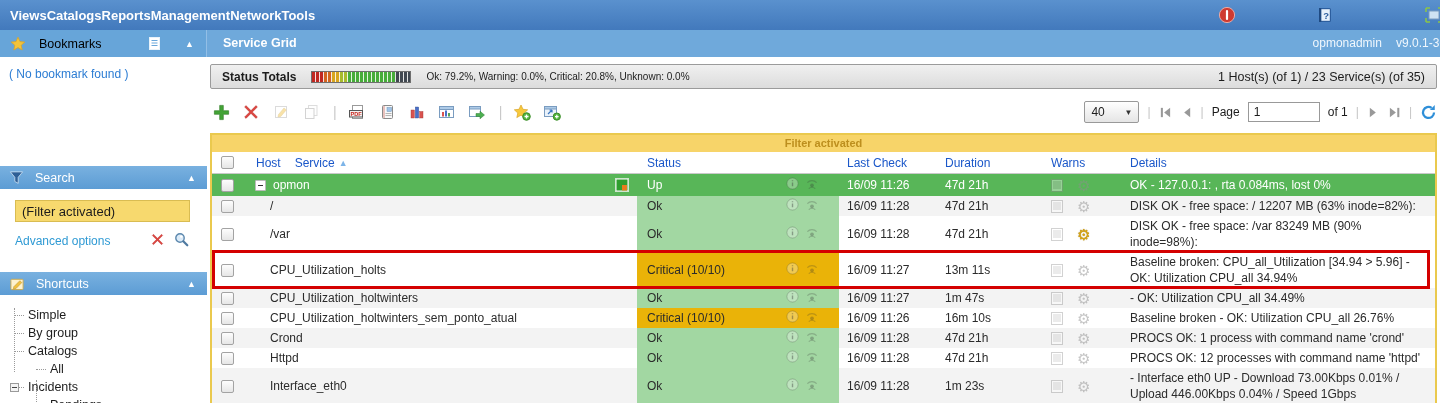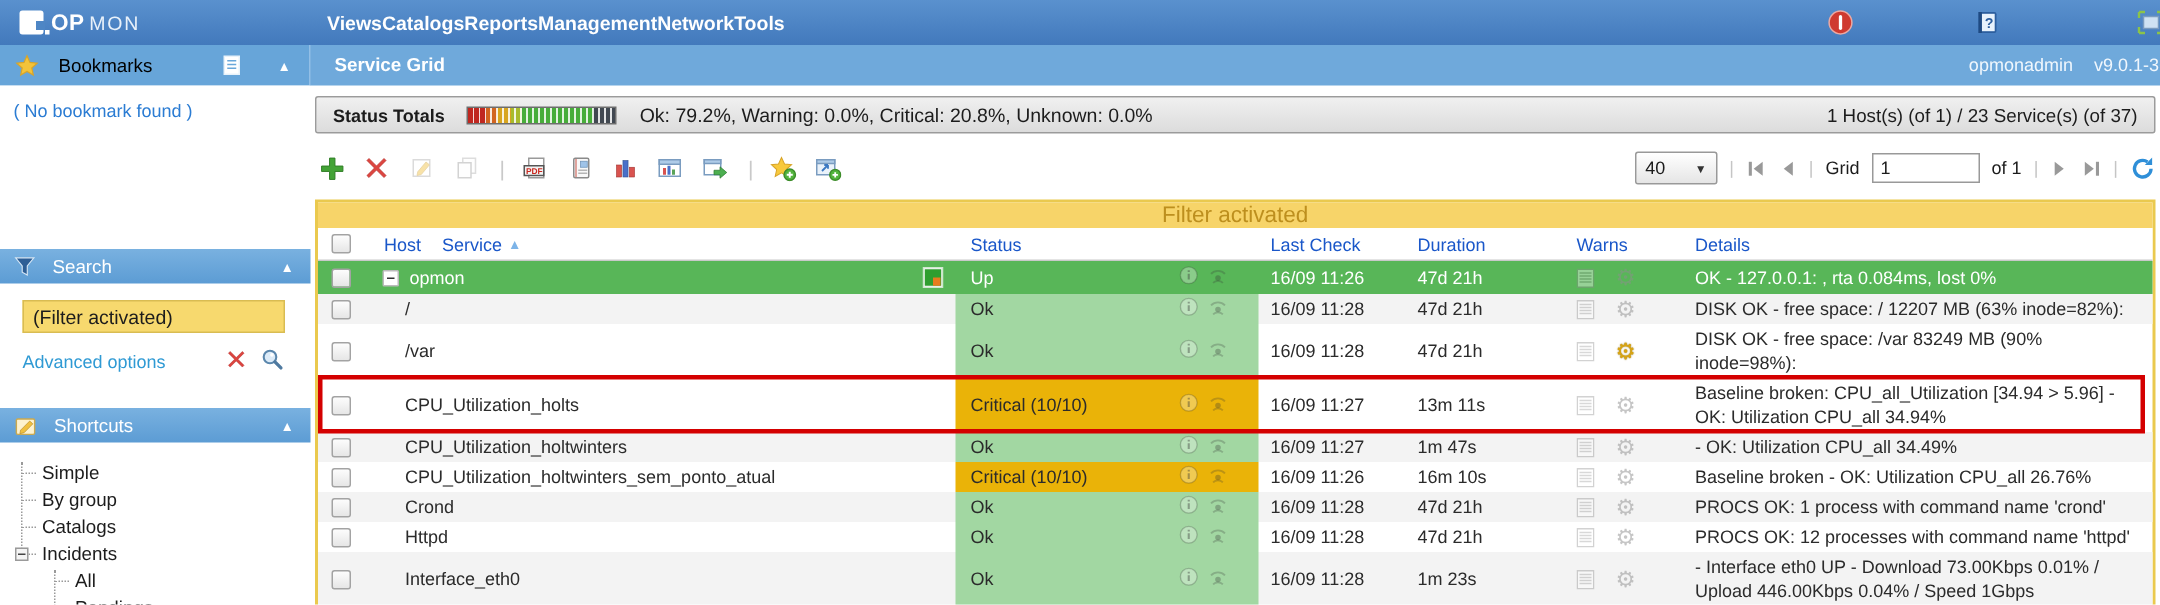--- a/index.html
+++ b/index.html
@@ -118,11 +118,6 @@
 <body>
 
 <div class="topbar">
-  <div class="logo">
-    <span class="logo-sq"></span>
-    <span class="logo-op">OP</span>
-    <span class="logo-mon">MON</span>
-  </div>
   <div class="menu" id="menu">
       <span class="menu-item">Views</span>
       <span class="menu-item">Catalogs</span>

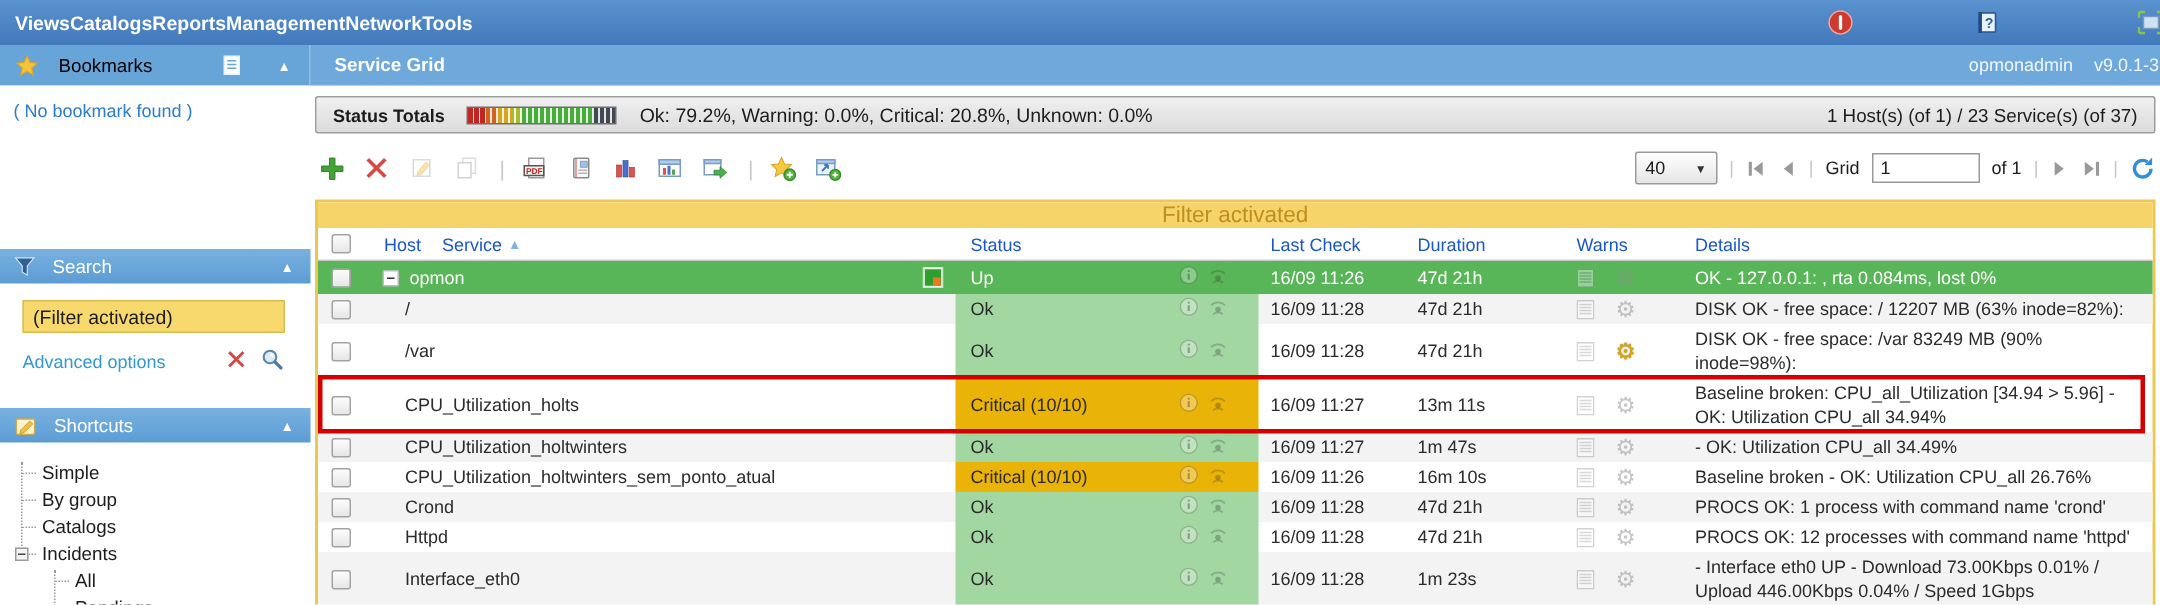--- a/index.html
+++ b/index.html
@@ -62,7 +62,7 @@
 .meter{width:100px;height:12px;border:1px solid #6e6e6e;position:relative;margin-right:15px;
  background:linear-gradient(90deg,#c02720 0 12%,#d2641f 12% 20%,#d8a51e 20% 29%,#a8bb2c 29% 37%,#47ad3a 37% 85%,#414851 85% 100%)}
 .meter::after{content:"";position:absolute;inset:0;background:repeating-linear-gradient(90deg,transparent 0 3px,rgba(255,255,255,.85) 3px 4px)}
-.st-summary{color:#1c1c1c;font-size:13px}
+.st-summary{color:#1c1c1c;font-size:10px}
 .st-counts{margin-left:auto;color:#1c1c1c;font-size:12.5px}
 
 .toolbar-row{display:flex;align-items:center;margin:10px 3px 0 3px;height:26px}

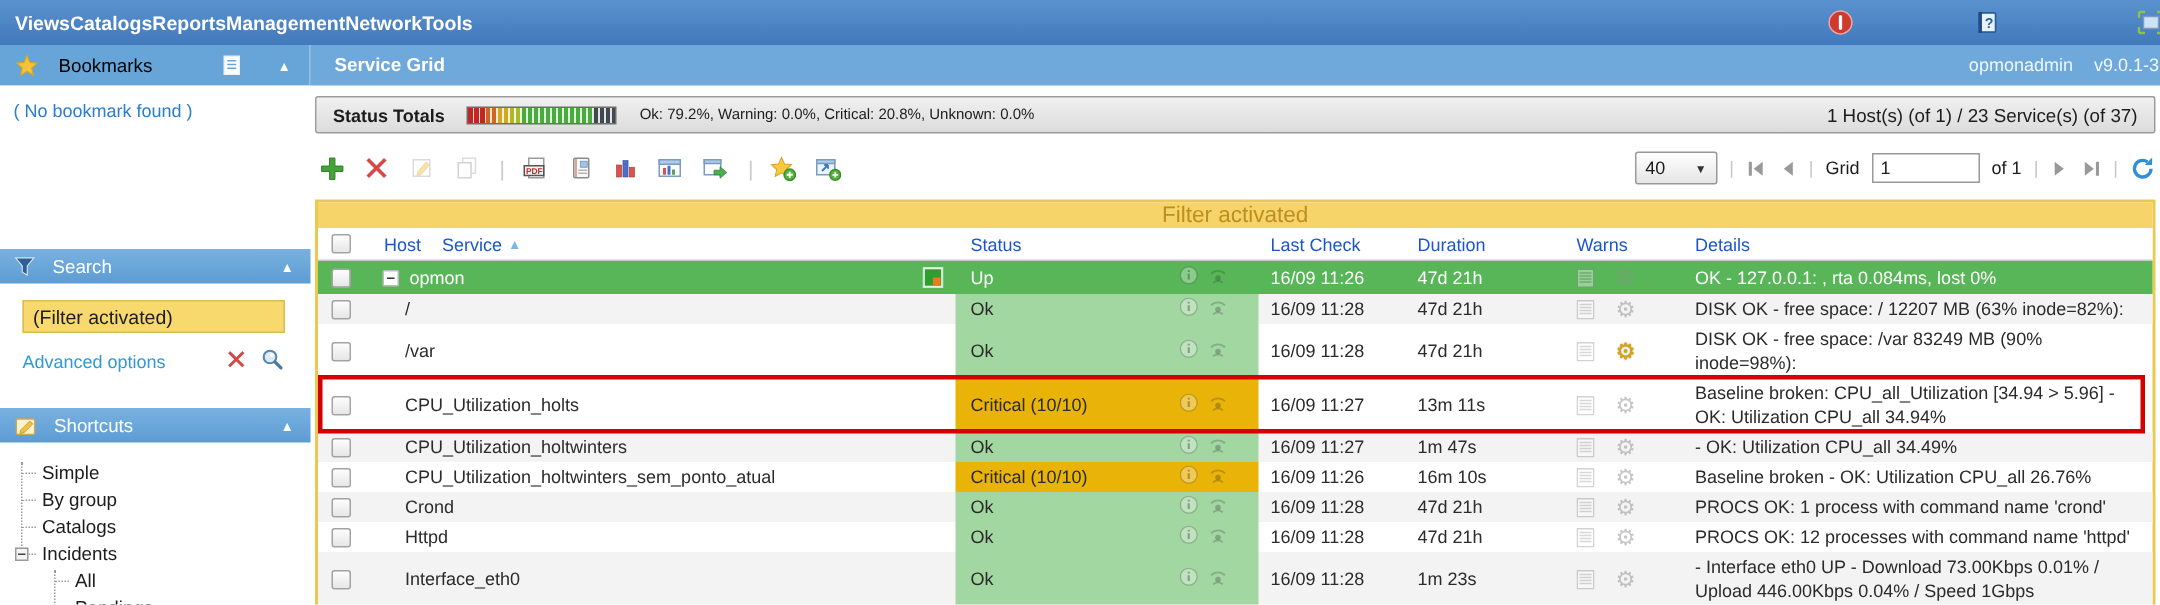--- a/index.html
+++ b/index.html
@@ -225,7 +225,7 @@
     <span class="st-label">Status Totals</span>
     <span class="meter"></span>
     <span class="st-summary">Ok: 79.2%, Warning: 0.0%, Critical: 20.8%, Unknown: 0.0%</span>
-    <span class="st-counts">1 Host(s) (of 1) / 23 Service(s) (of 37)</span>
+    <span class="st-counts">1 Host(s) (of 1) / 23 Service(s) (of 35)</span>
   </div>
 
   <div class="toolbar-row">

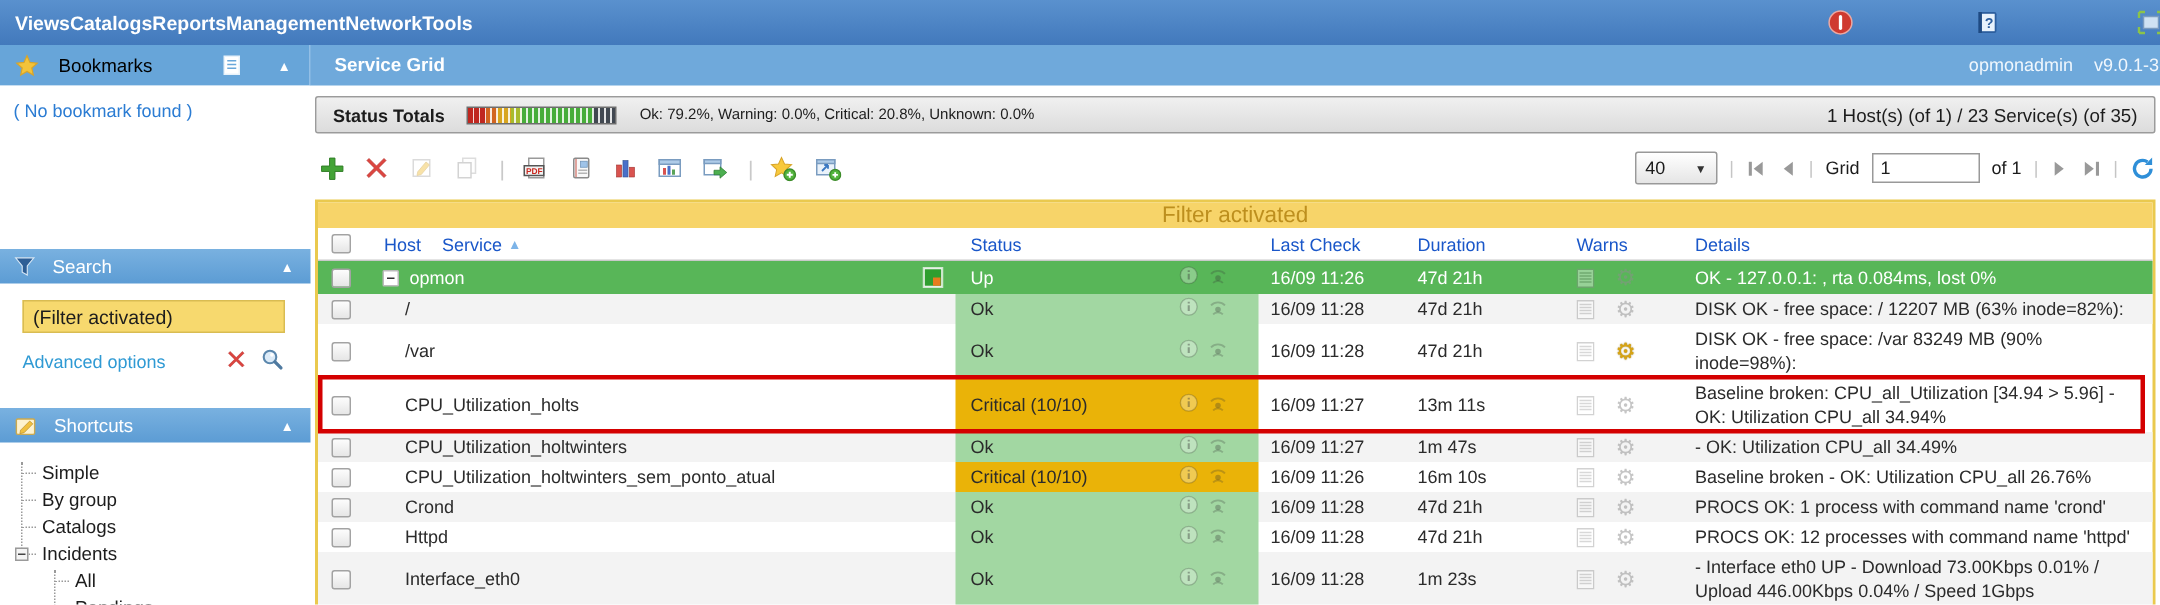--- a/index.html
+++ b/index.html
@@ -327,7 +327,7 @@
           </svg>
         </span>
       <span class="p-sep">|</span>
-      <span class="page-lbl">Grid</span>
+      <span class="page-lbl">Page</span>
       <input class="page-input" readonly="" value="1" style="">
       <span class="of-lbl"><span>of</span> <span>1</span></span>
       <span class="p-sep">|</span>

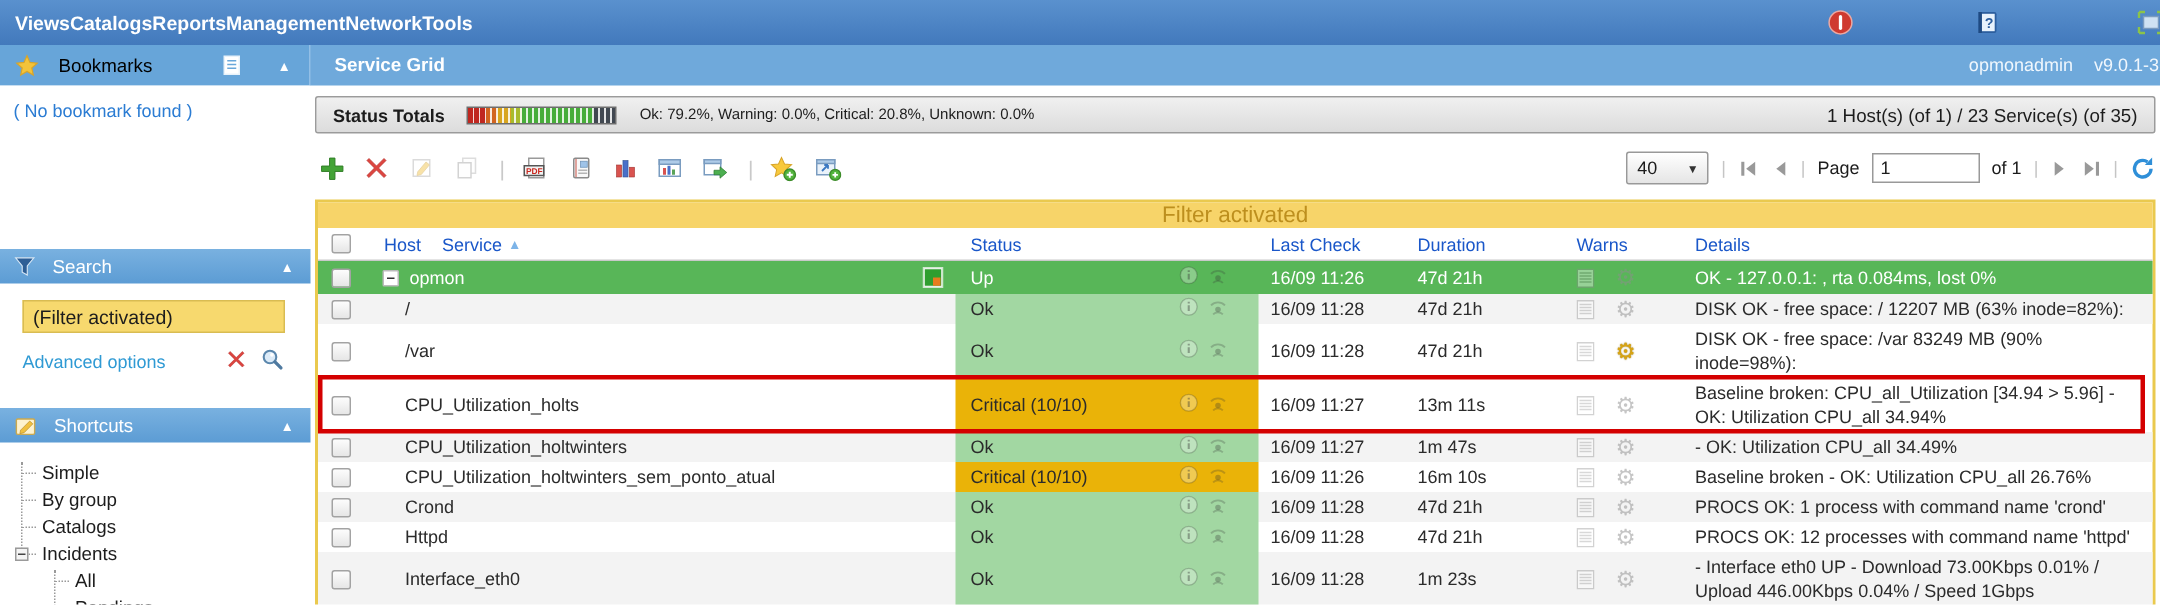--- a/index.html
+++ b/index.html
@@ -80,7 +80,7 @@
 
 
 .grid{margin:8px 3px 0 3px;border:2px solid #eac94e;background:#fff}
-.filter-banner{height:17px;line-height:17px;background:#f7d469;text-align:center;font-weight:normal;font-size:15px;color:#bd8f1e}
+.filter-banner{height:17px;line-height:17px;background:#f7d469;text-align:center;font-weight:bold;font-size:11px;color:#bd8f1e}
 .thead{display:flex;align-items:center;height:22px;background:#fff;border-bottom:1px solid #c9c9c9;font-weight:normal;color:#1a57c9;font-size:12px}
 .cell{flex:0 0 auto}
 .c-check{width:30px;display:flex;justify-content:center;align-items:center}

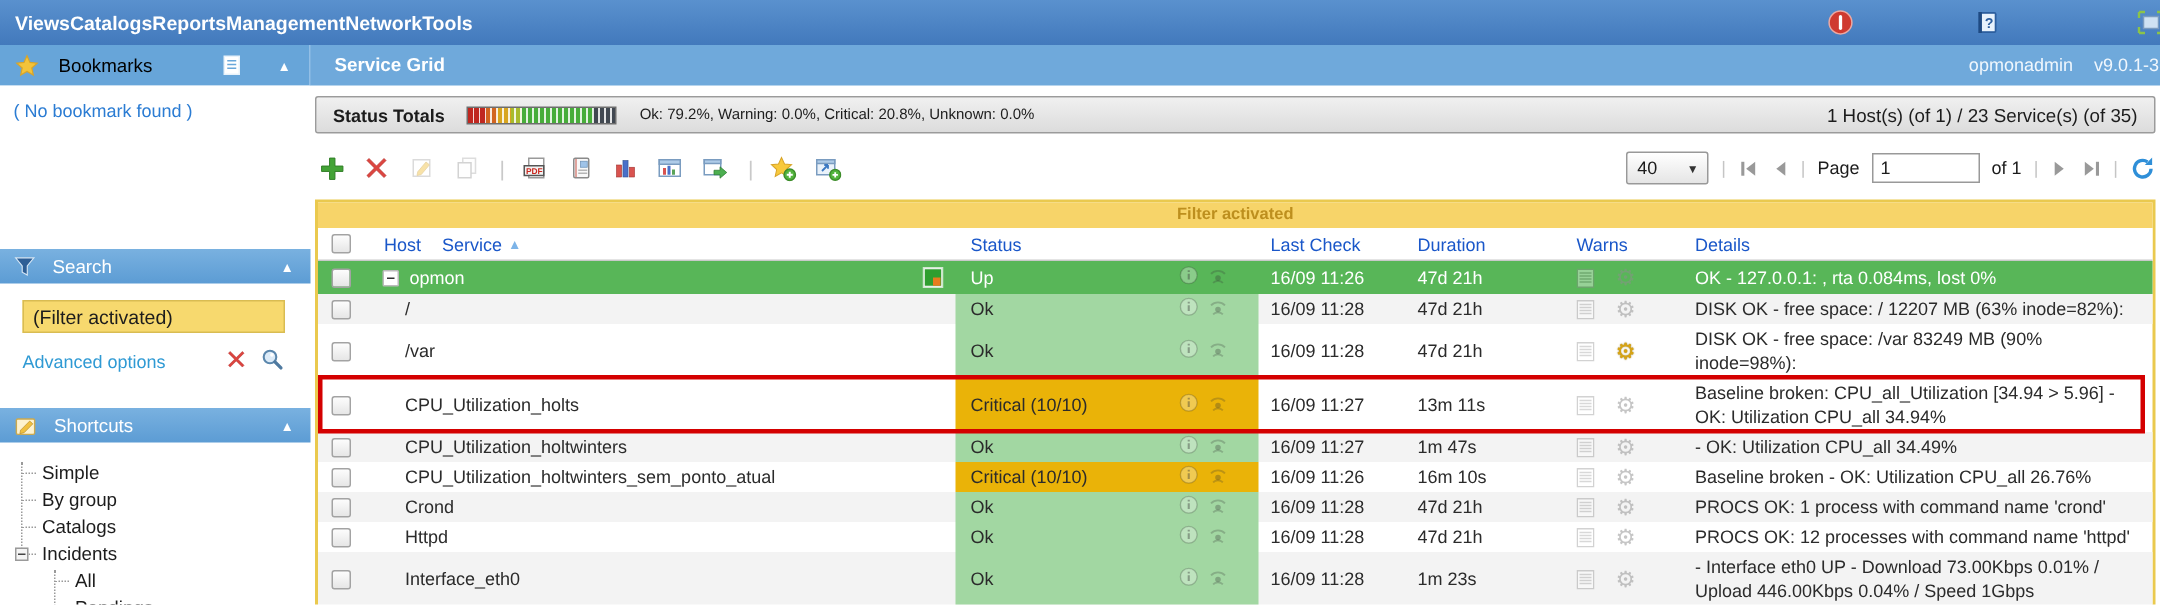--- a/index.html
+++ b/index.html
@@ -212,8 +212,8 @@
     <div class="tree-item"><span>Simple</span></div>
         <div class="tree-item"><span>By group</span></div>
         <div class="tree-item"><span>Catalogs</span></div>
+        <div class="tree-item lv2"><span>All</span></div>
         <div class="tree-item"><span class="expander"></span><span>Incidents</span></div>
-        <div class="tree-item lv2"><span>All</span></div>
         <div class="tree-item lv2"><span>Pendings</span></div>
       </div>
   </div>

